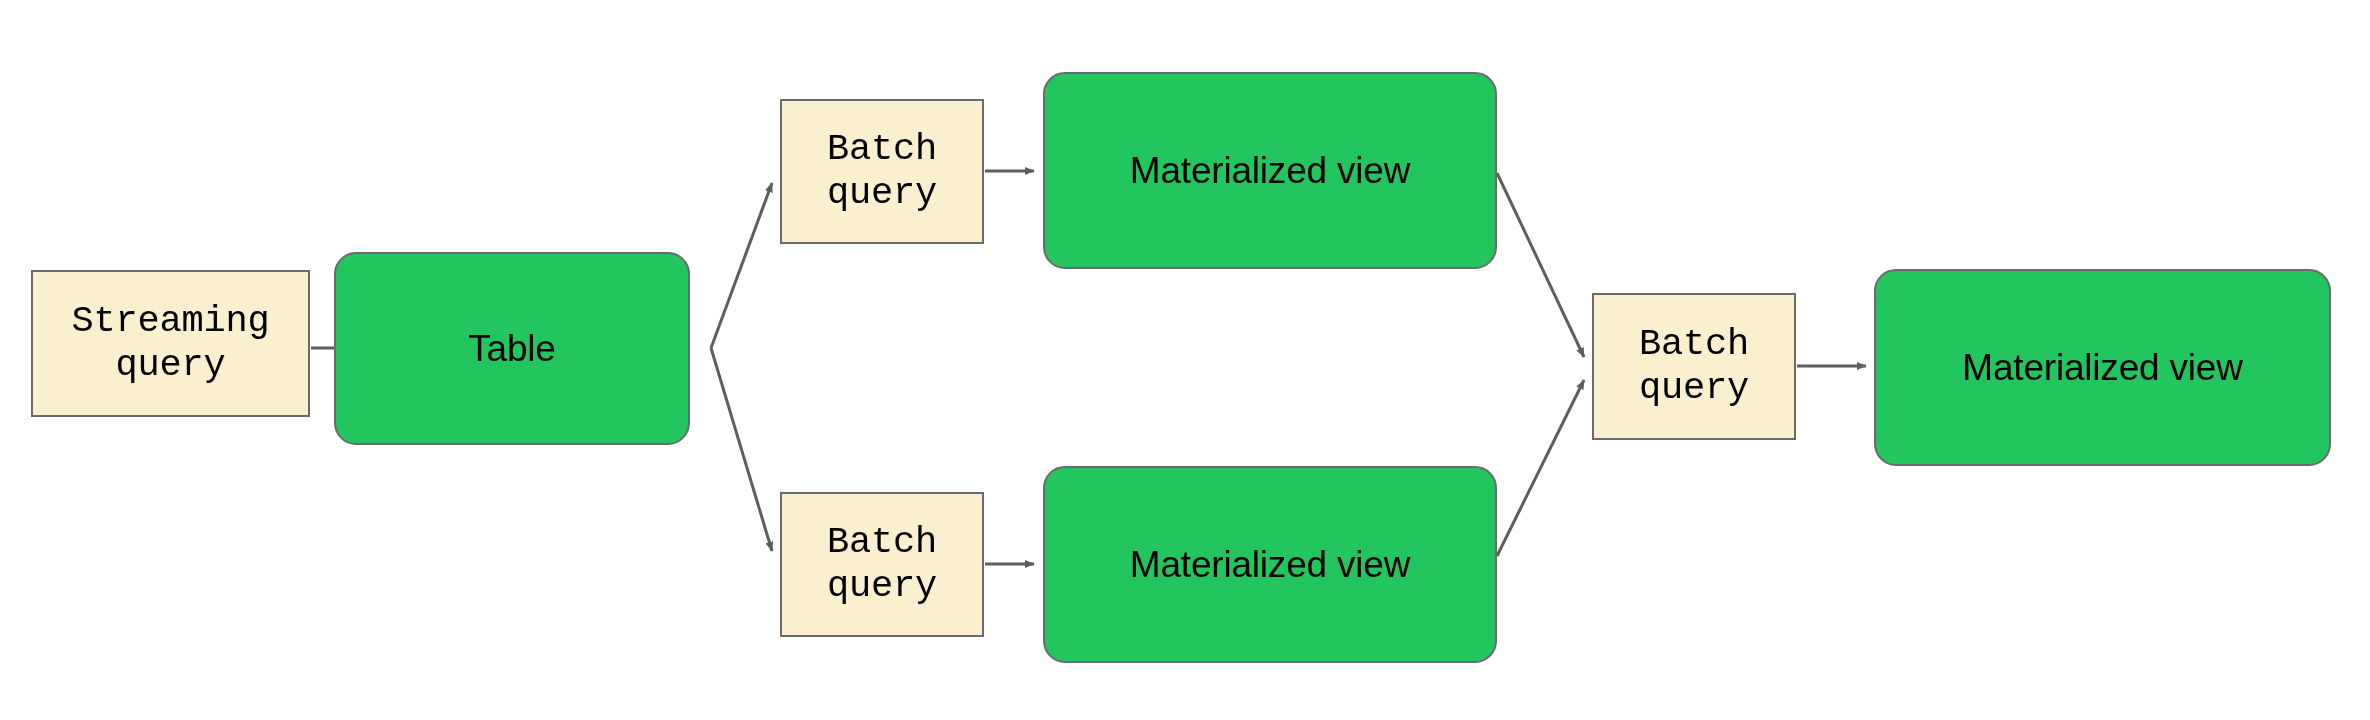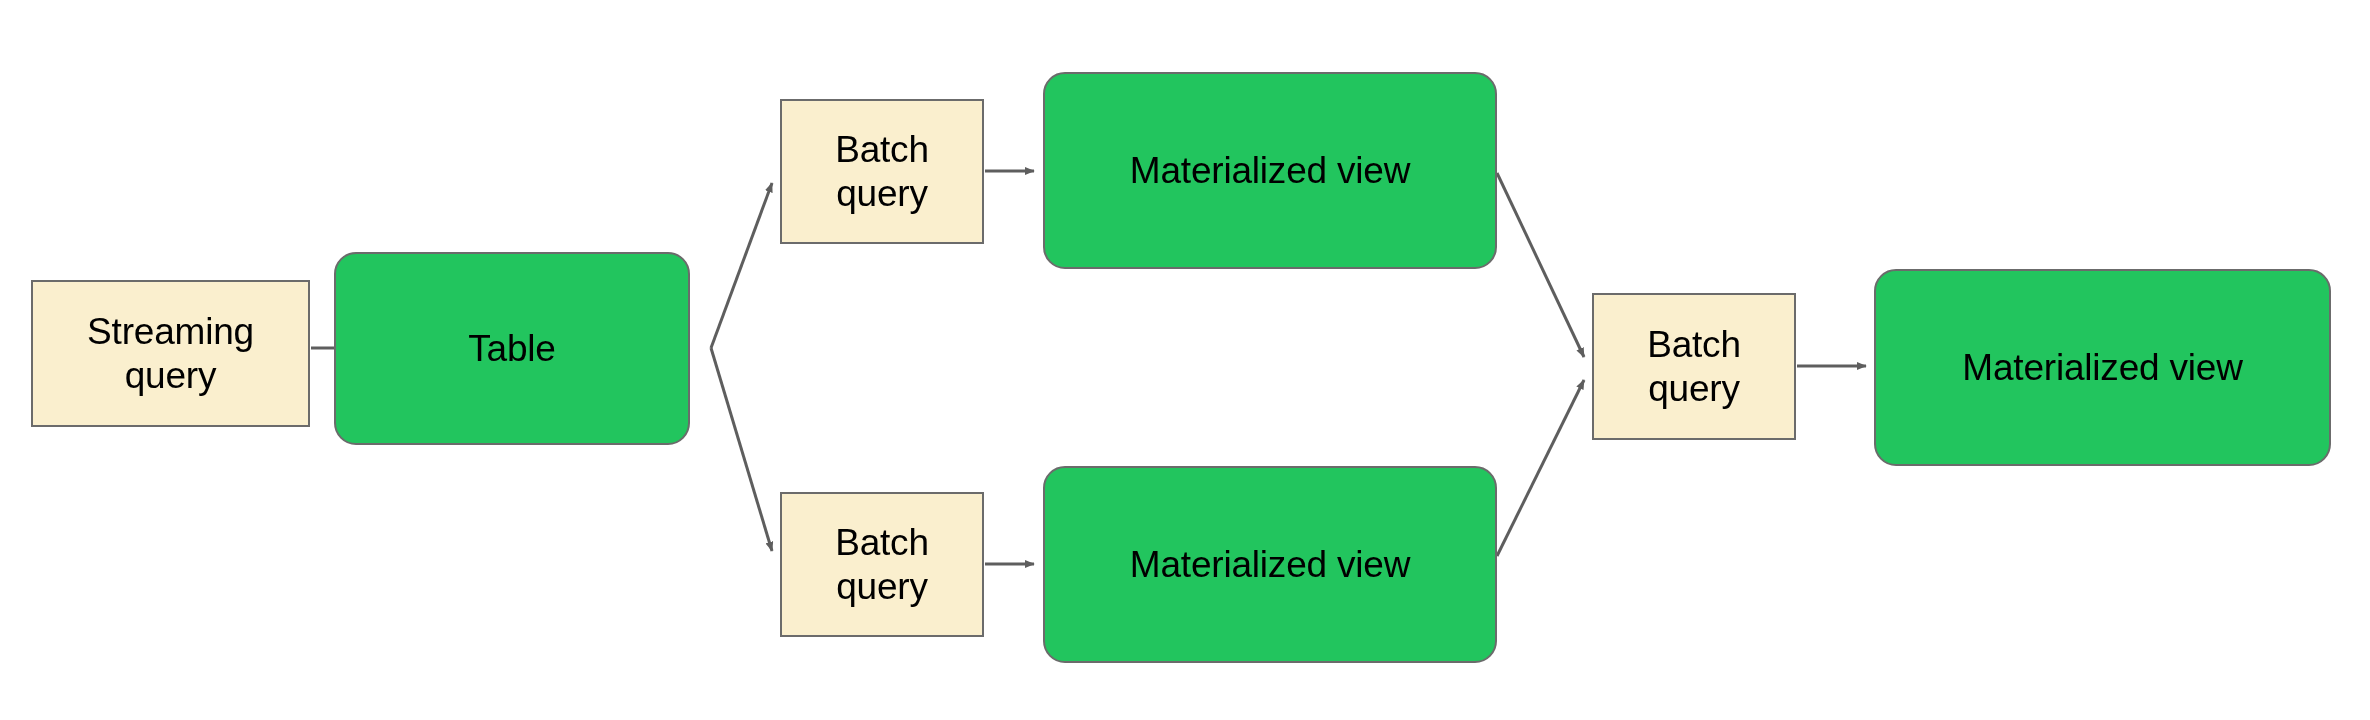--- a/index.html
+++ b/index.html
@@ -43,6 +43,7 @@
   .node-query {
     background: #faefce;
     border-radius: 0px;
+    font-family: Liberation Mono, monospace;
   }
   .node-store {
     background: #22c55e;

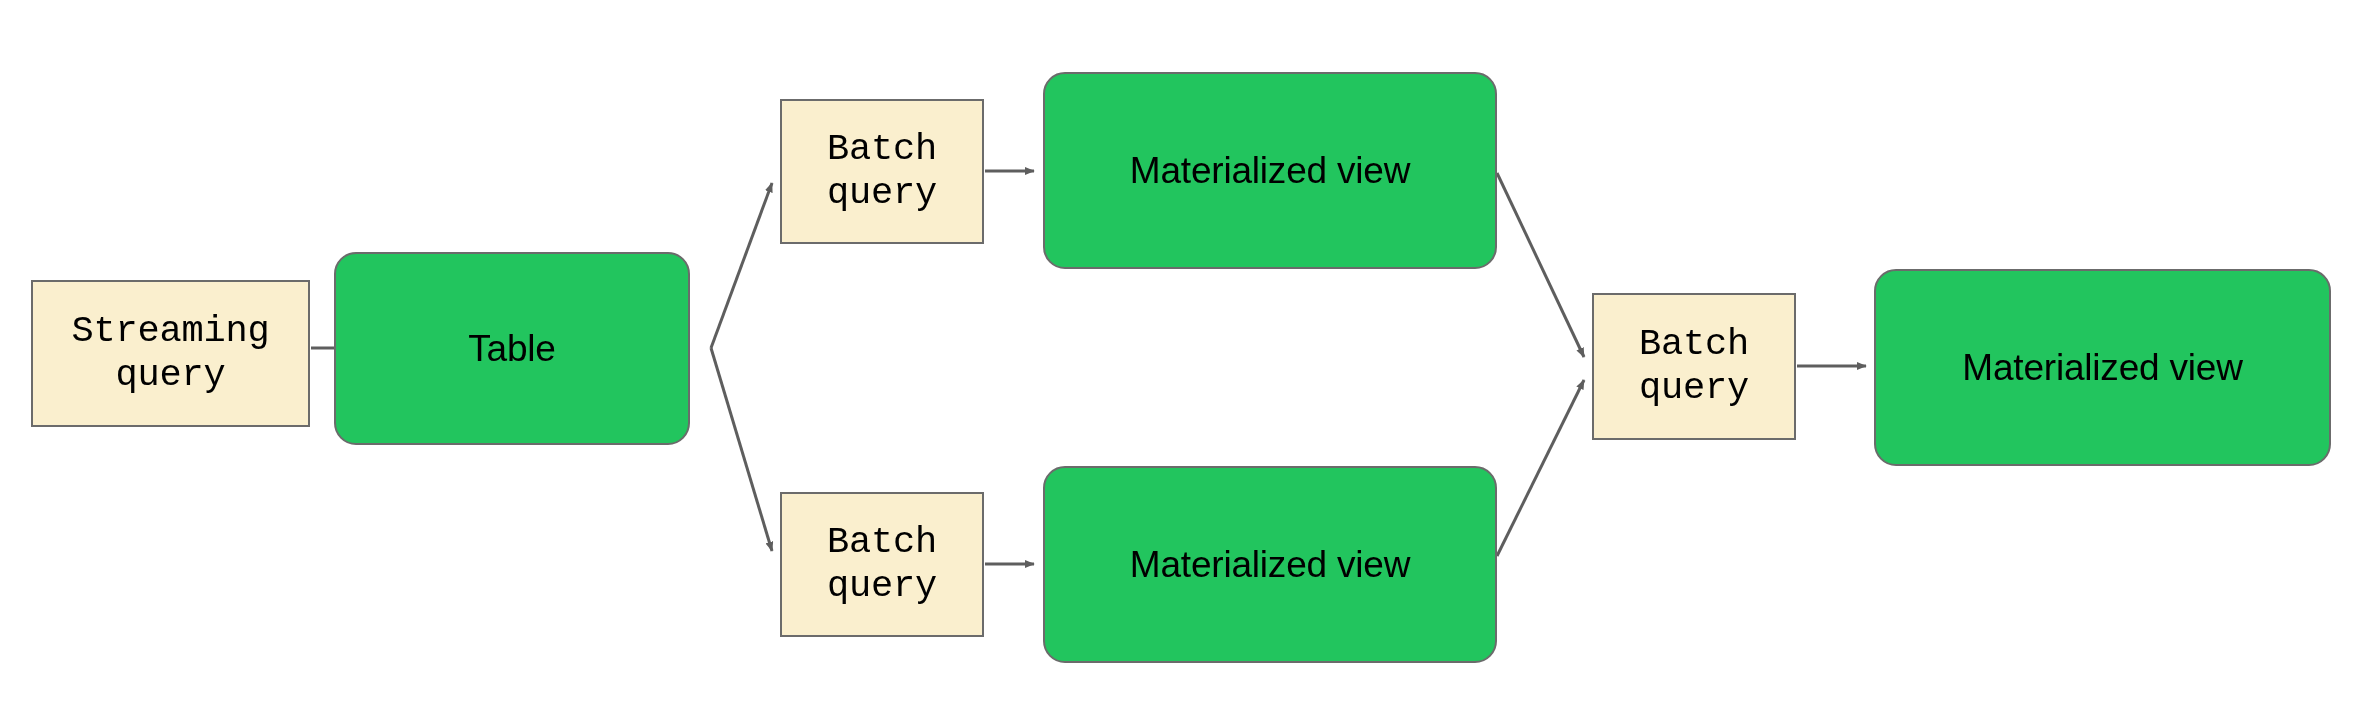--- a/index.html
+++ b/index.html
@@ -100,7 +100,7 @@
     </g>
   </svg>
 
-  <div class="node node-query" style="left:31px; top:280px; width:279px; height:147px;">
+  <div class="node node-query" style="left:31px; top:270px; width:279px; height:147px;">
     <span class="node-label">Streaming
 query</span>
   </div>

